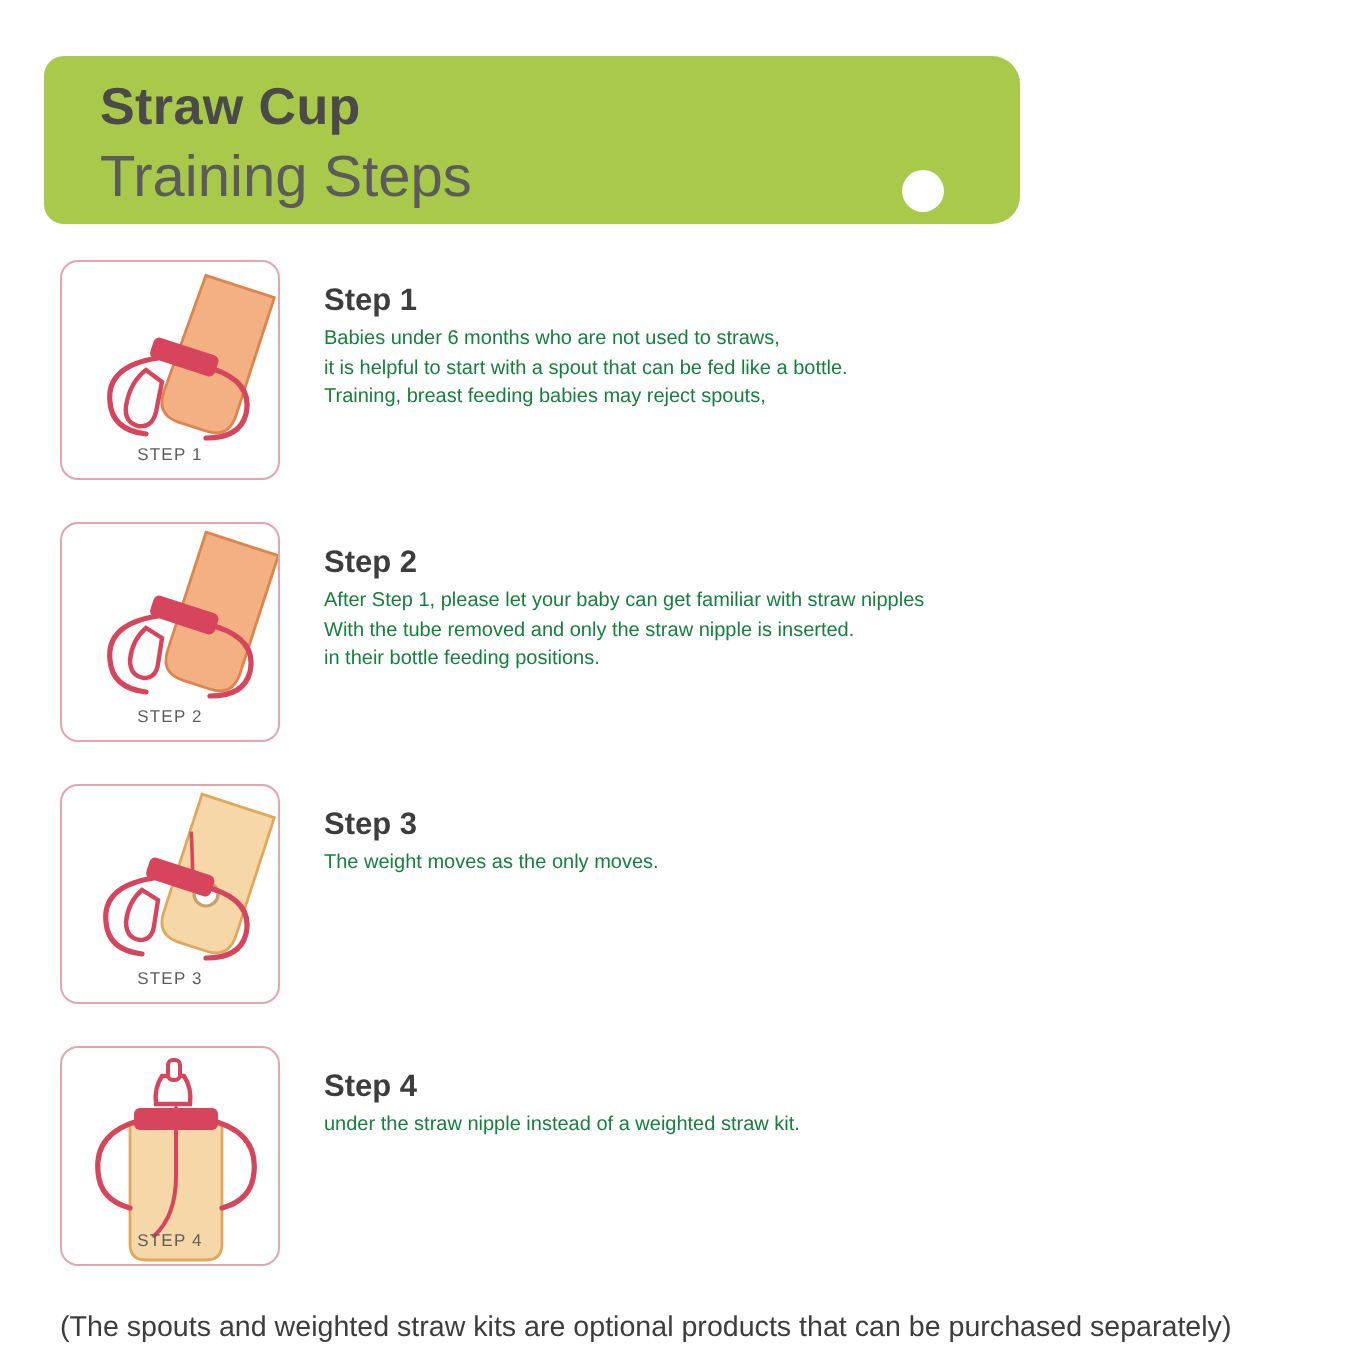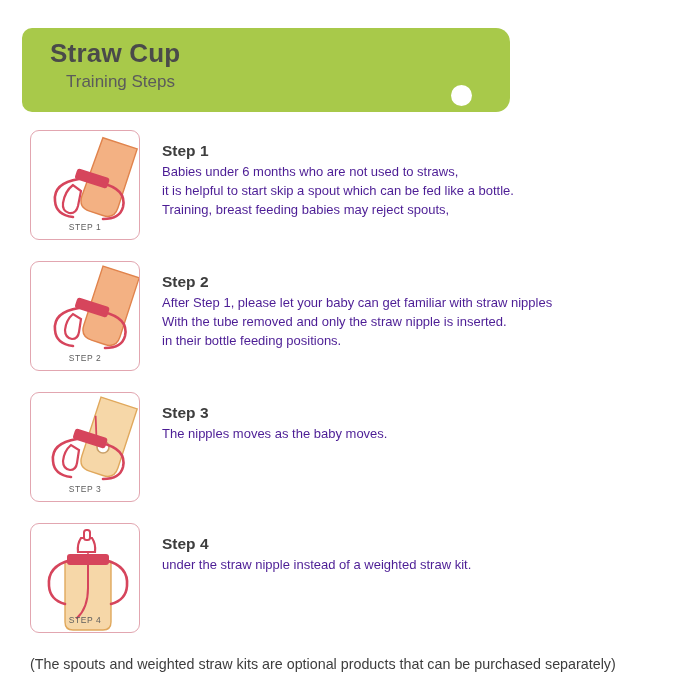--- a/index.html
+++ b/index.html
@@ -44,11 +44,11 @@
     margin: 0;
   }
   .header-sub {
-    font-size: 17px;
+    font-size: 29px;
     font-weight: normal;
     color: #5b5b5b;
     line-height: 1.25;
-    margin: 2px 0 0 16px;
+    margin: 2px 0 0 0;
   }
   .header-dot {
     position: absolute;

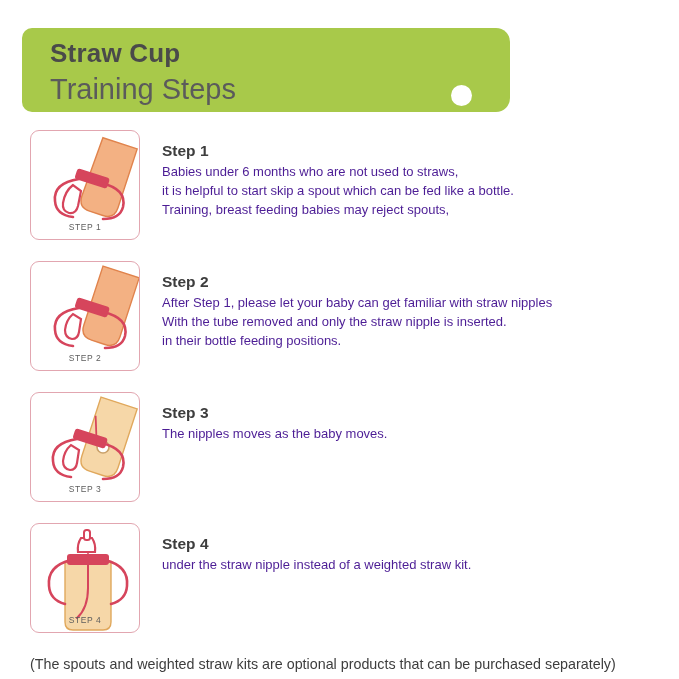--- a/index.html
+++ b/index.html
@@ -111,8 +111,8 @@
     margin: 0 0 3px 0;
   }
   .step-line {
-    font-size: 13px;
-    color: #4c1d95;
+    font-size: 10px;
+    color: #15803d;
     line-height: 1.45;
     margin: 0;
     white-space: nowrap;

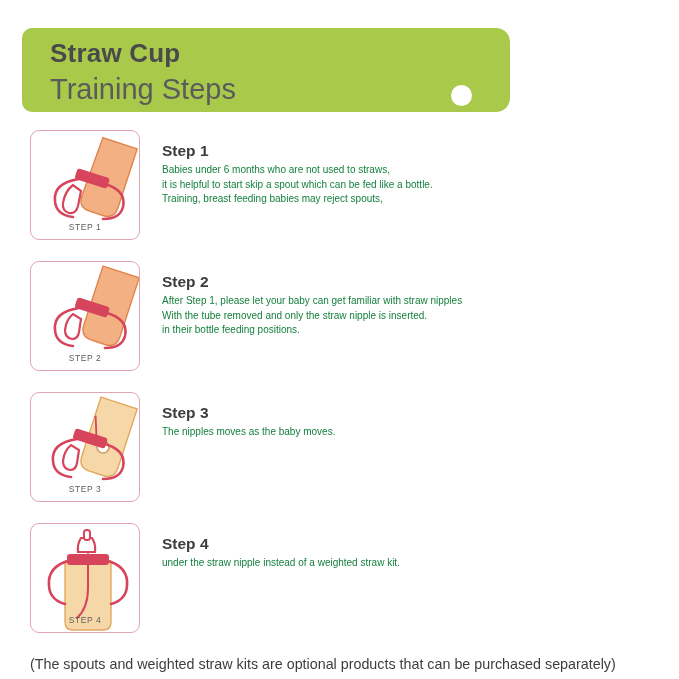--- a/index.html
+++ b/index.html
@@ -159,7 +159,7 @@
       <div class="step-body">
         <div class="step-title">Step 1</div>
         <div class="step-line">Babies under 6 months who are not used to straws,</div>
-        <div class="step-line">it is helpful to start skip a spout which can be fed like a bottle.</div>
+        <div class="step-line">it is helpful to start with a spout that can be fed like a bottle.</div>
         <div class="step-line">Training, breast feeding babies may reject spouts,</div>
       </div>
     </div>

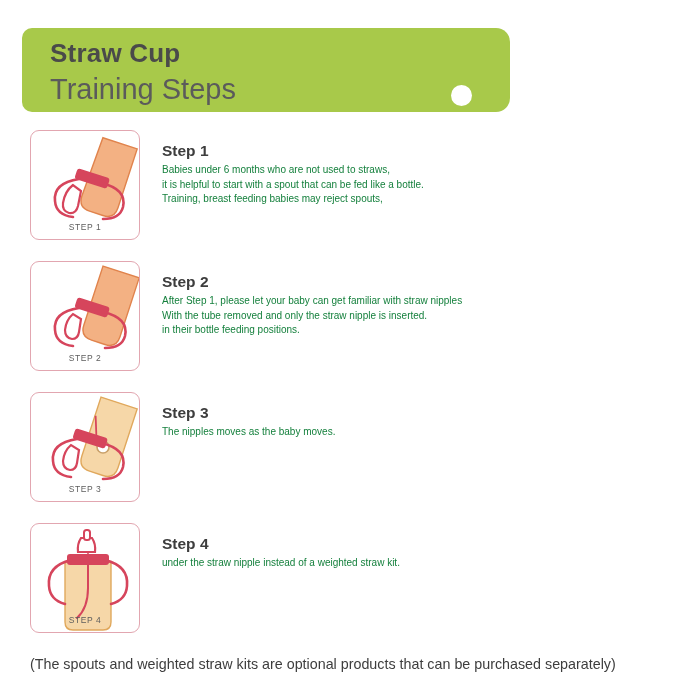--- a/index.html
+++ b/index.html
@@ -200,7 +200,7 @@
       </div>
       <div class="step-body">
         <div class="step-title">Step 3</div>
-        <div class="step-line">The nipples moves as the baby moves.</div>
+        <div class="step-line">The weight moves as the only moves.</div>
       </div>
     </div>
 

